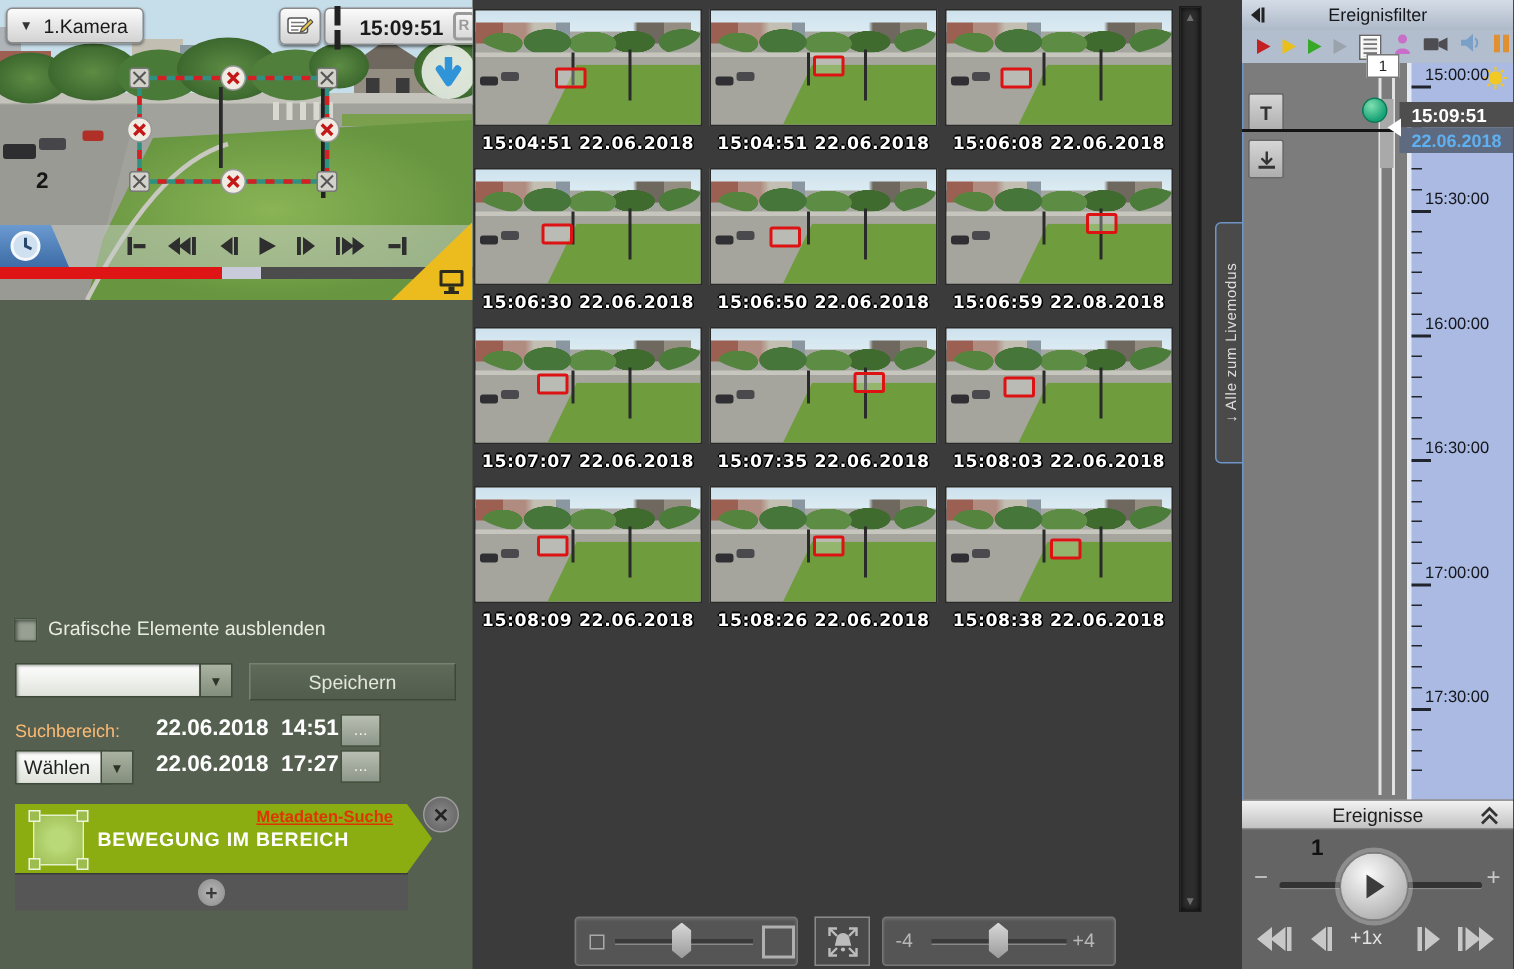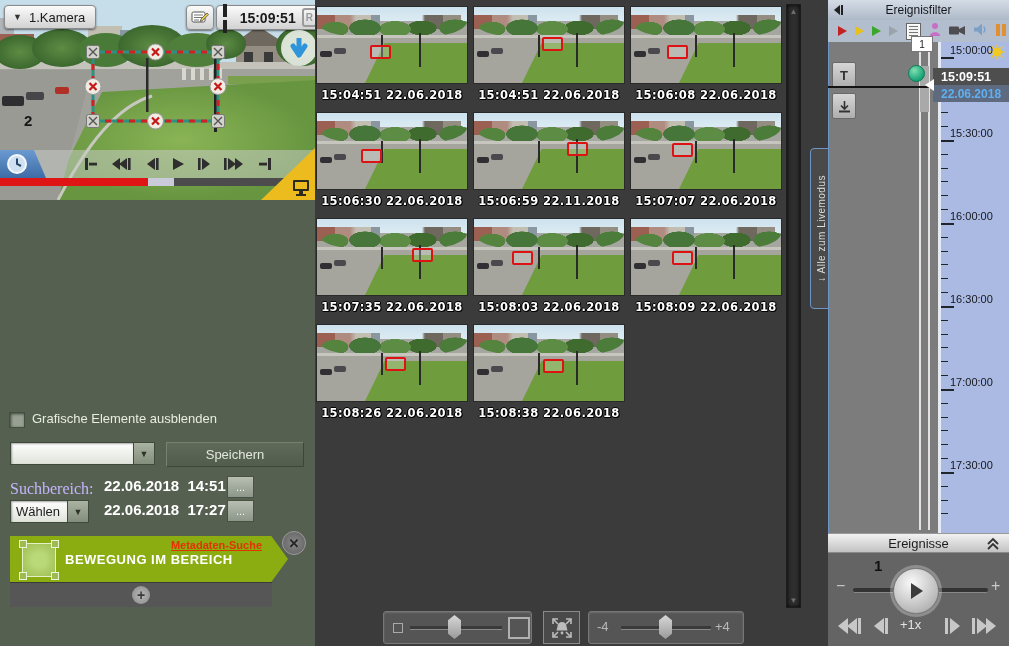--- a/index.html
+++ b/index.html
@@ -485,6 +485,22 @@
       <div class="tcap">15:06:30 22.06.2018</div>
     </div>
 
+    <div class="thumb">
+      <div class="timg">
+        <i class="sky"></i>
+          <i class="bld"></i>
+          <i class="trees"></i>
+          <i class="road"></i>
+        <i class="walk"></i>
+          <i class="grass"></i>
+          <i class="pole p1"></i>
+          <i class="pole p2"></i>
+        <i class="car c1"></i>
+          <i class="car c2"></i>
+        <i class="redbox" style="left: 26%; top: 50%;"></i>
+      </div>
+      <div class="tcap">15:06:50 22.06.2018</div>
+    </div>
 
     <div class="thumb">
       <div class="timg">

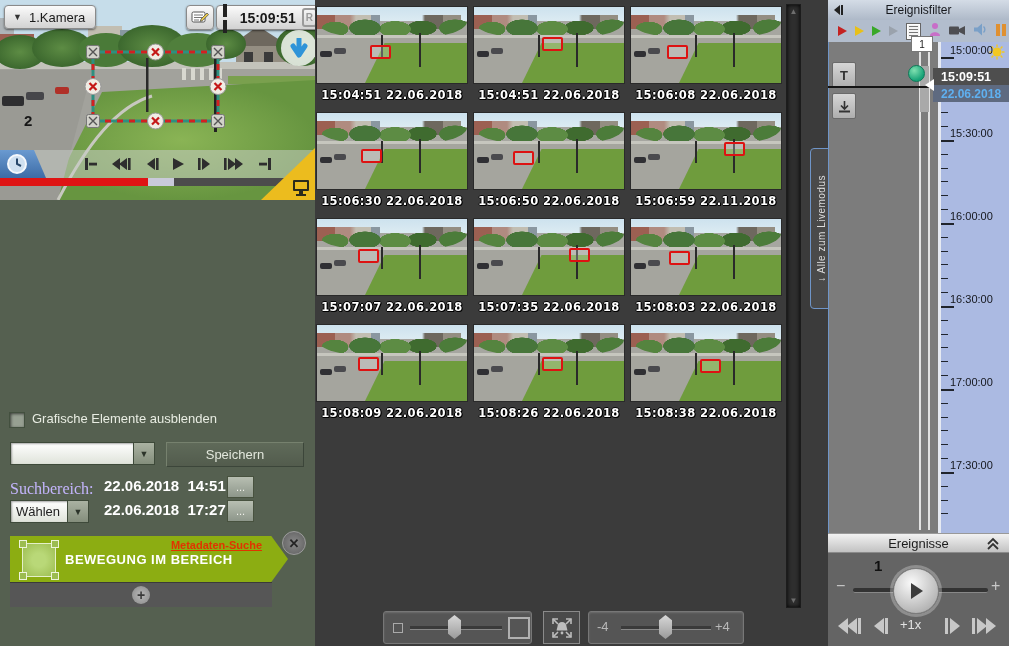--- a/index.html
+++ b/index.html
@@ -516,7 +516,7 @@
           <i class="car c2"></i>
         <i class="redbox" style="left: 62%; top: 38%;"></i>
       </div>
-      <div class="tcap">15:06:59 22.11.2018</div>
+      <div class="tcap">15:06:59 22.08.2018</div>
     </div>
 
     <div class="thumb">

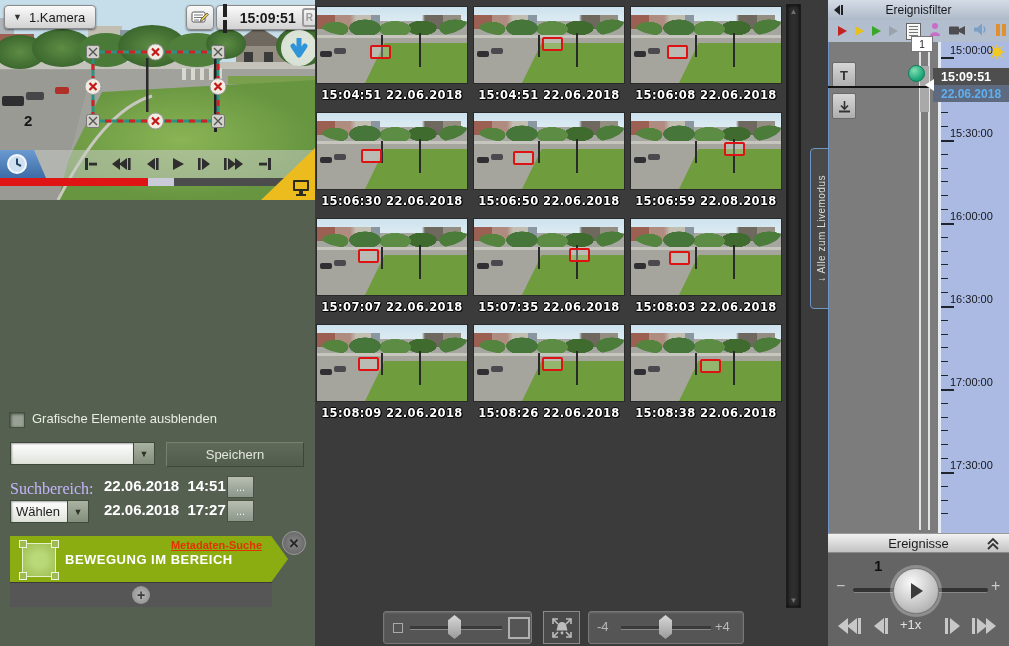--- a/index.html
+++ b/index.html
@@ -57,7 +57,7 @@
              border-bottom-color:#3c463a;border-right-color:#3c463a;color:#e2e7dc;
              display:flex;align-items:center;justify-content:center;font-size:13px;}
   #save-btn{left:166px;top:242px;width:136px;height:23px;}
-  #range-label{left:10px;top:280px;font-size:16px;color:#c4b5fd;font-family:Liberation Serif, serif;}
+  #range-label{left:10px;top:280px;font-size:12px;color:#fdba74;}
   .range-date{font-size:15px;font-weight:bold;color:#fff;white-space:pre;}
   #range-from{left:104px;top:277px;}
   #range-to{left:104px;top:301px;}

